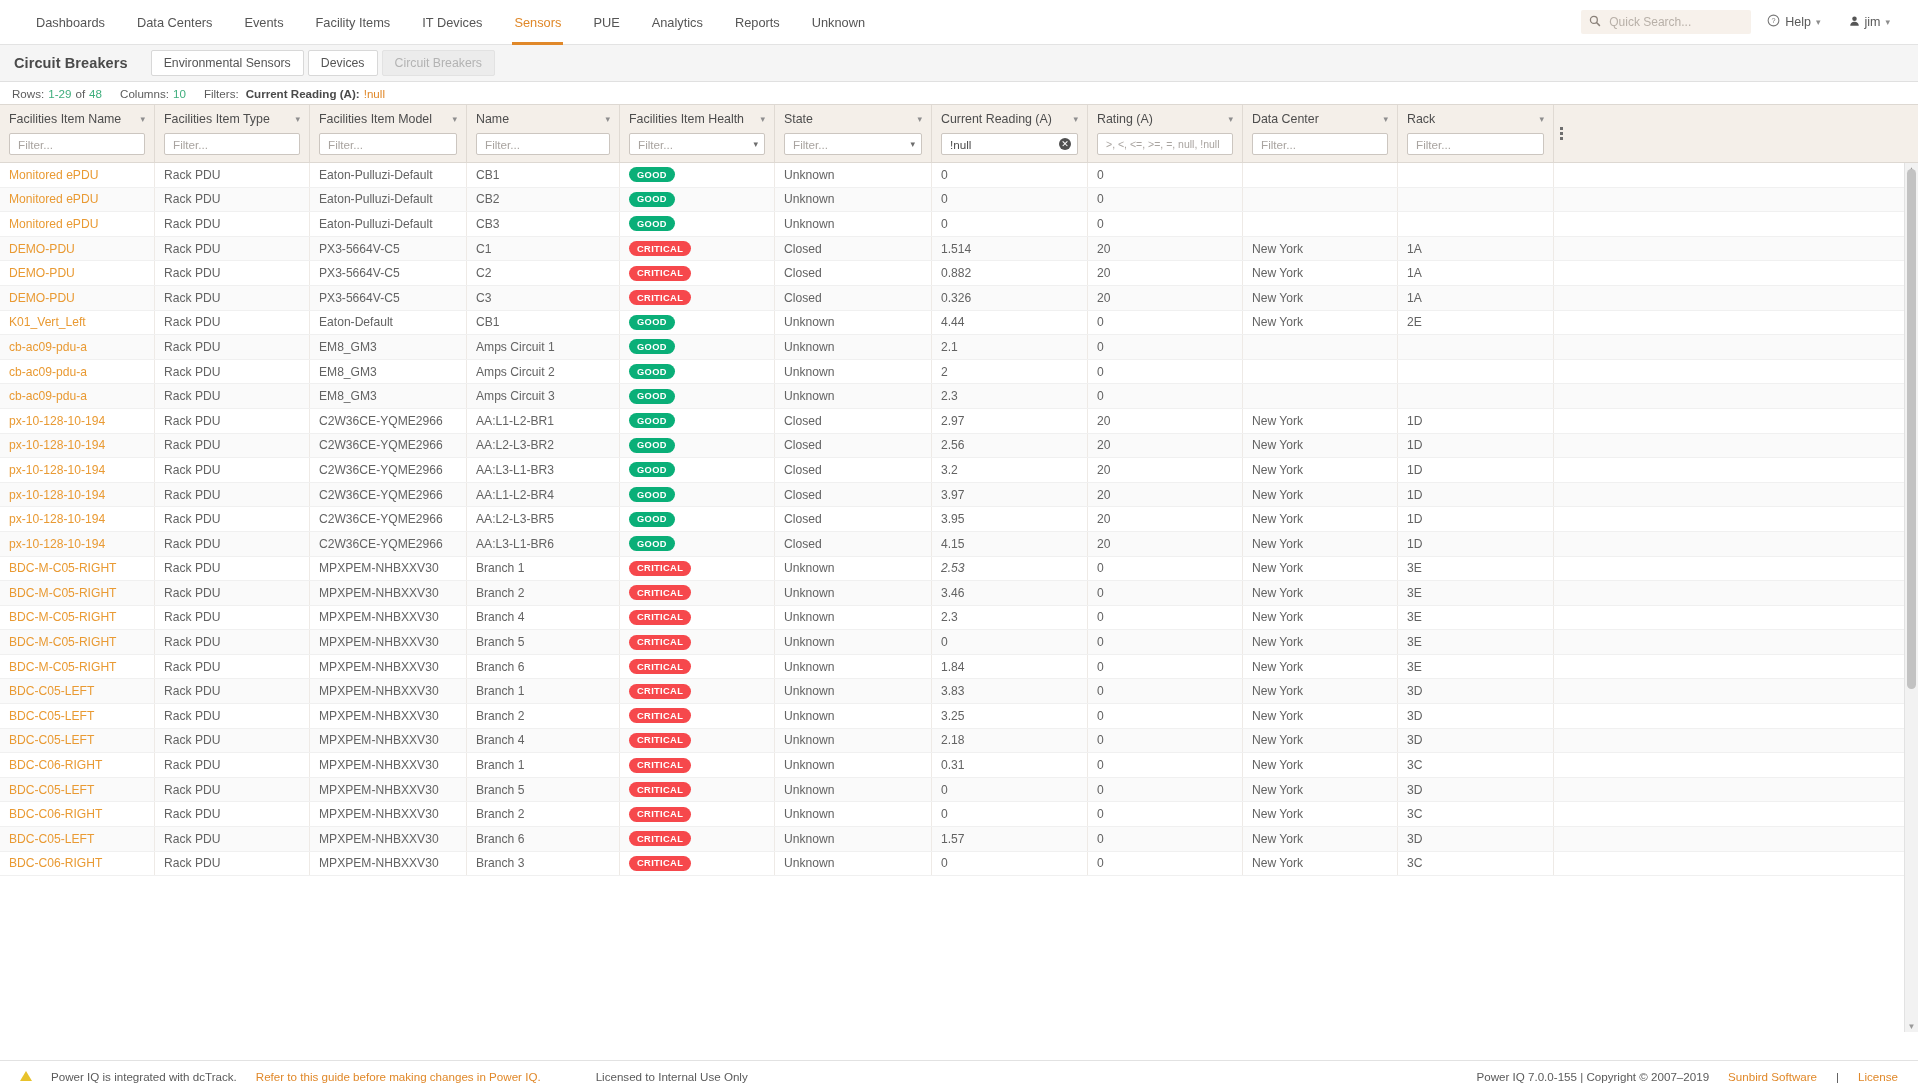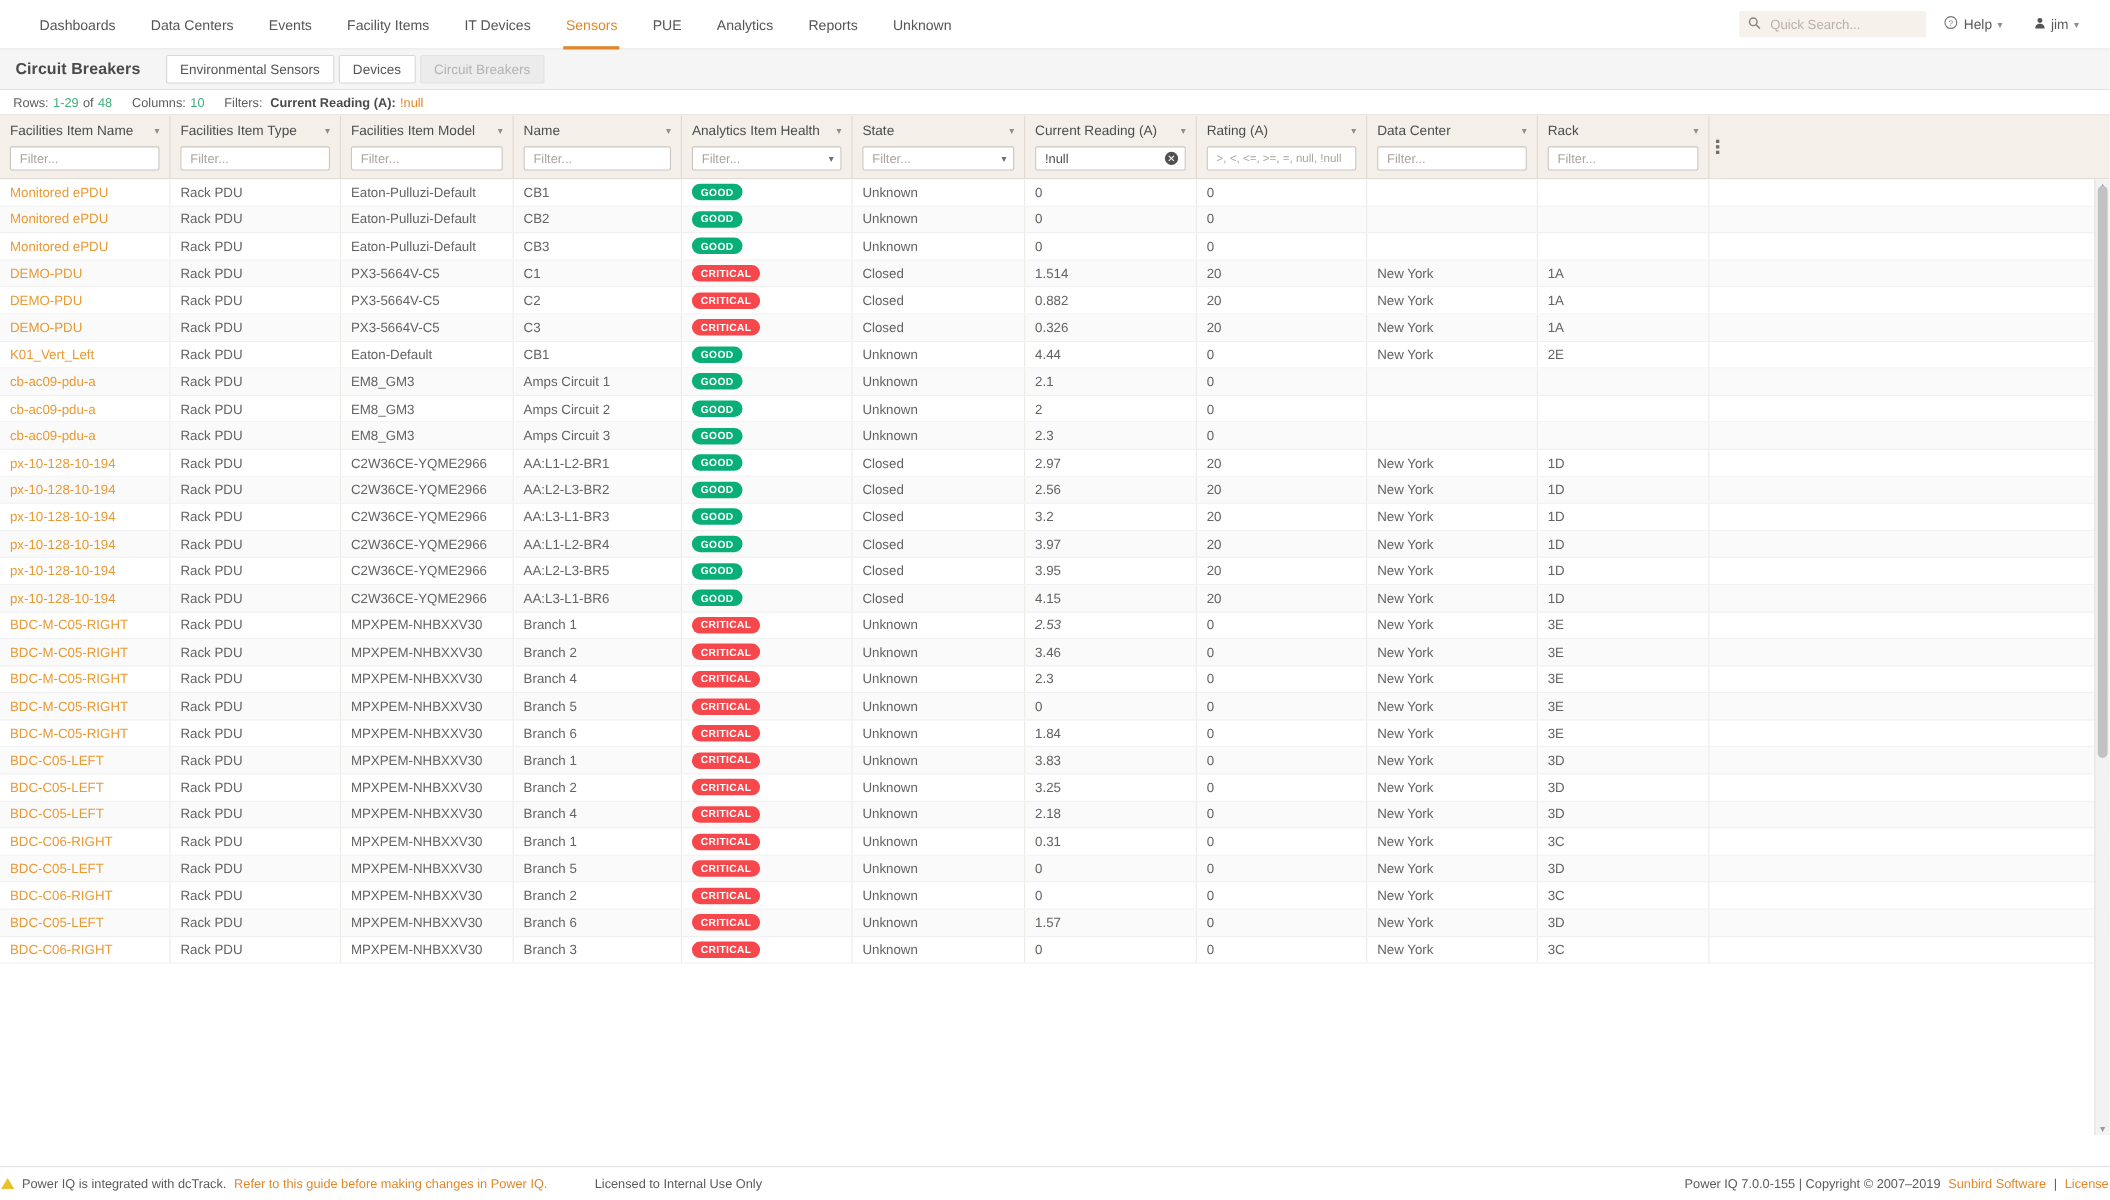--- a/index.html
+++ b/index.html
@@ -426,7 +426,7 @@
       </div>
       <div class="hcell" style="width: 155px;">
         <div class="hcell-top">
-          <span class="hcell-title">Analytics Item Health</span>
+          <span class="hcell-title">Facilities Item Health</span>
           <span class="chev">▾</span>
         </div>
         <div class="filterbox">

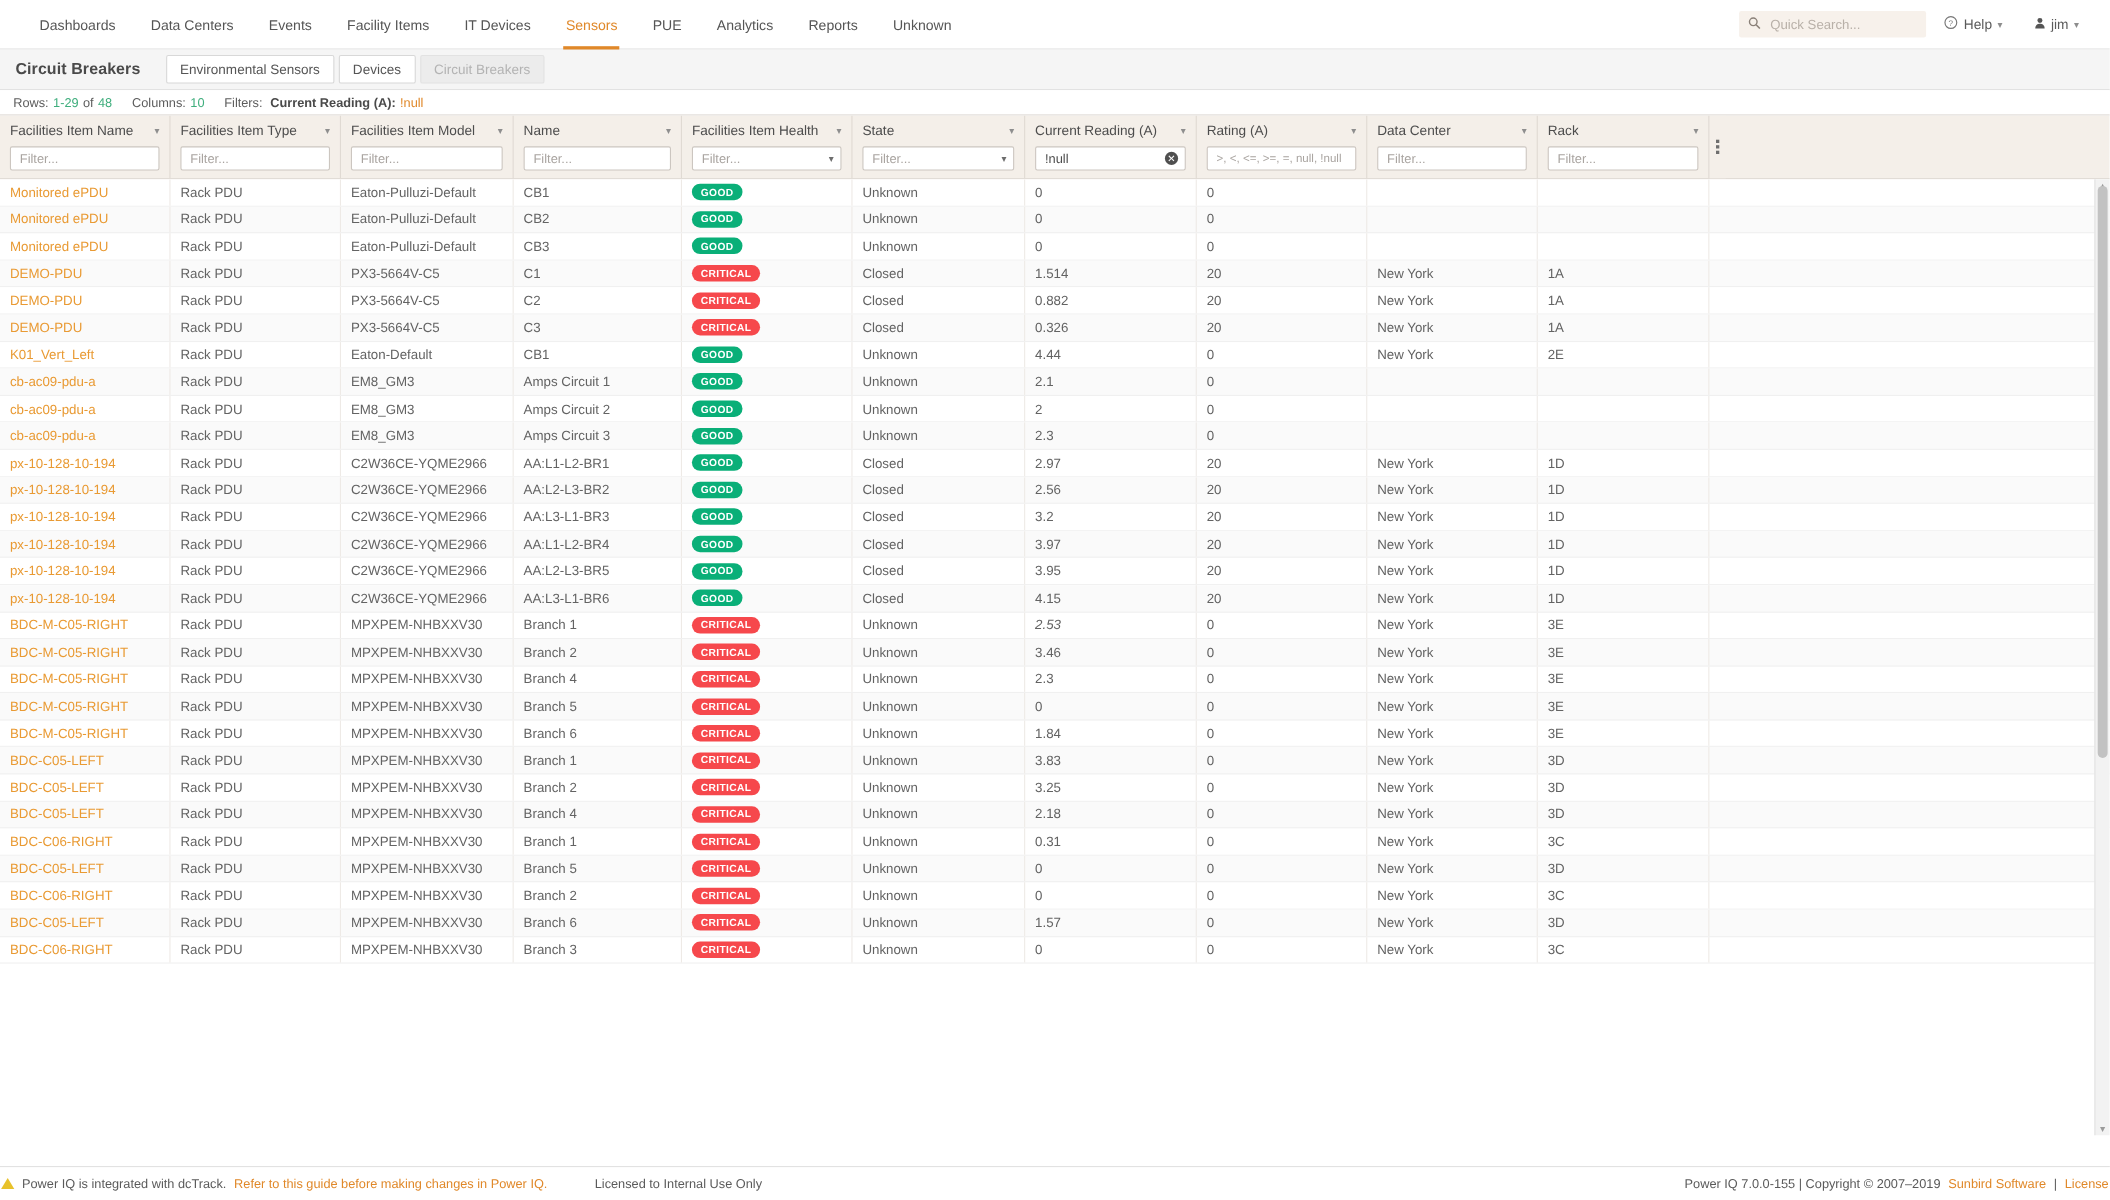--- a/index.html
+++ b/index.html
@@ -297,10 +297,10 @@
     border-top: 1px solid #e2e2e2;
     background: #ffffff;
     display: flex; align-items: center;
-    padding: 0 1px;
+    padding: 0 20px;
     font-size: 11.6px;
     color: #5a5a5a;
-    gap: 7px;
+    gap: 19px;
   }
   .warn-tri {
     width: 0; height: 0;

